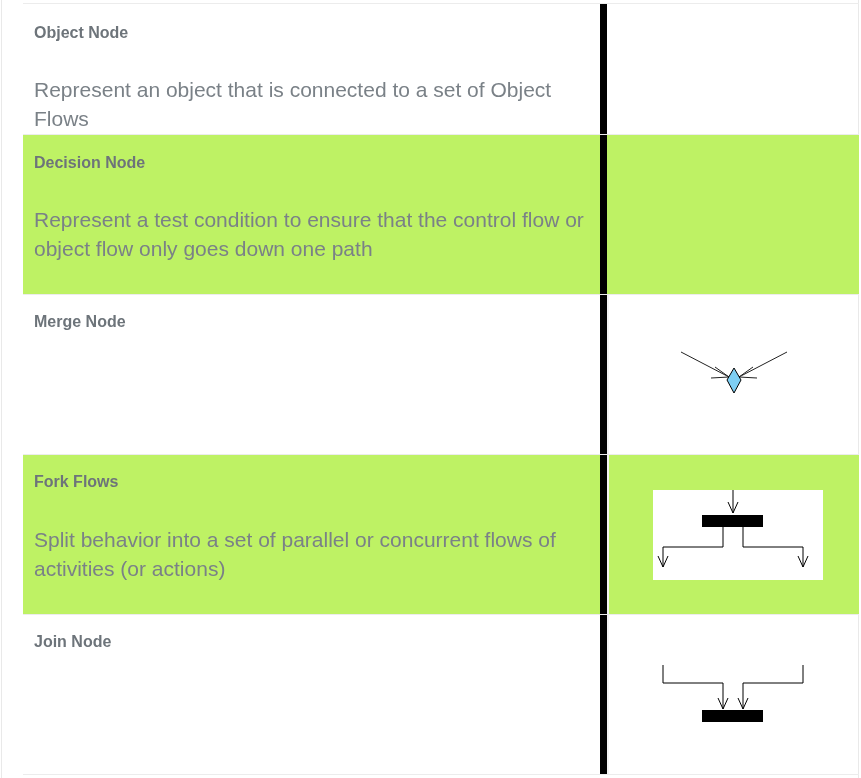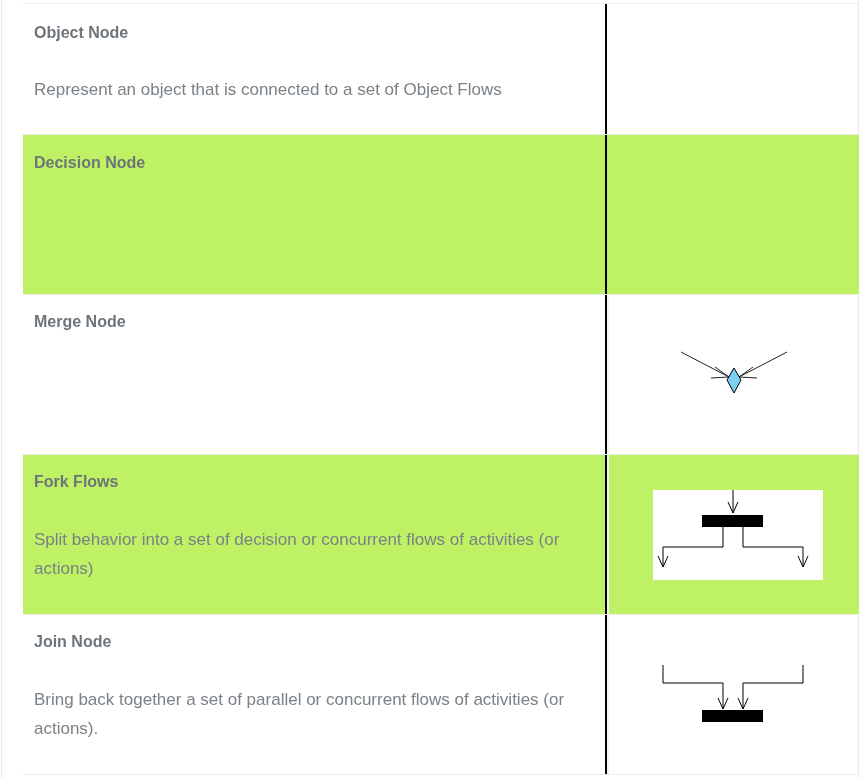--- a/index.html
+++ b/index.html
@@ -11,7 +11,7 @@
   .row { position: relative; display: flex; height: 159px; border-top: 1px solid #ececec; }
   .row.alt { background: #bef264; }
   .row.last { border-bottom: 1px solid #ececec; text-decoration: underline; }
-  .cell-text { width: 584px; padding: 0 0 0 11px; box-sizing: border-box; border-right: 2px solid #000000; position: relative; }
+  .cell-text { width: 584px; padding: 0 0 0 11px; box-sizing: border-box; border-right: 7px solid #000000; position: relative; }
   .cell-fig { flex: 1; position: relative; border-left: 2px solid #f3f3f3; }
   .title { position: absolute; left: 11px; top: 18px; font-size: 16px; font-weight: bold; color: #6d747a; }
   .desc { position: absolute; left: 11px; top: 70px; width: 565px; font-size: 17px; line-height: 29px; color: #7a8187; }

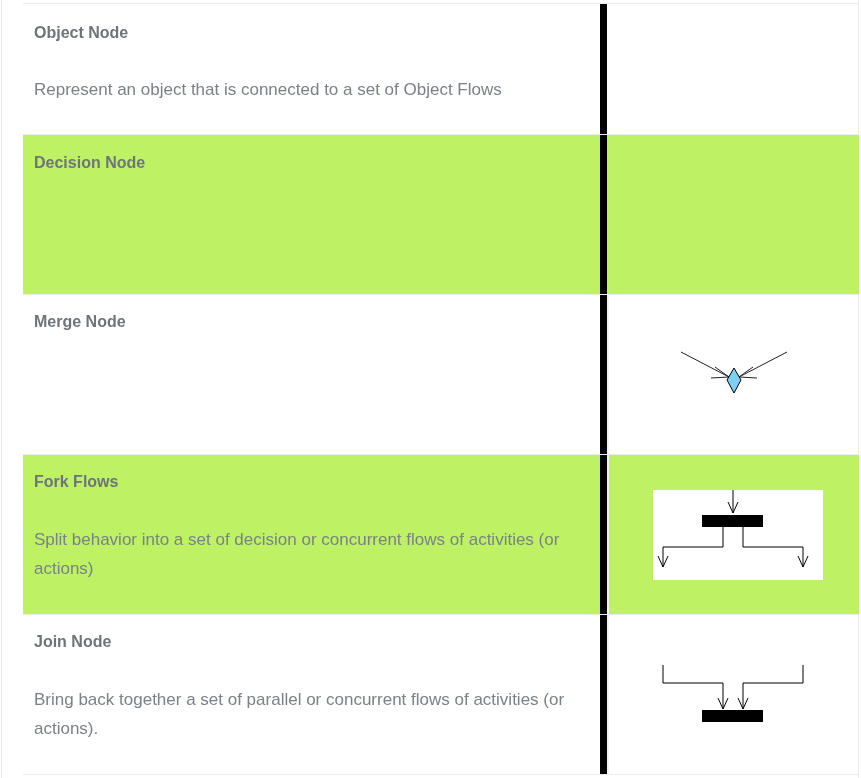--- a/index.html
+++ b/index.html
@@ -14,7 +14,7 @@
   .cell-text { width: 584px; padding: 0 0 0 11px; box-sizing: border-box; border-right: 7px solid #000000; position: relative; }
   .cell-fig { flex: 1; position: relative; border-left: 2px solid #f3f3f3; }
   .title { position: absolute; left: 11px; top: 18px; font-size: 16px; font-weight: bold; color: #6d747a; }
-  .desc { position: absolute; left: 11px; top: 70px; width: 565px; font-size: 17px; line-height: 29px; color: #7a8187; }
+  .desc { position: absolute; left: 11px; top: 70px; width: 565px; font-size: 21px; line-height: 29px; color: #7a8187; }
   svg { position: absolute; left: 0; top: 0; }
   .svg-label { font-family: "Liberation Sans", sans-serif; }
 </style>

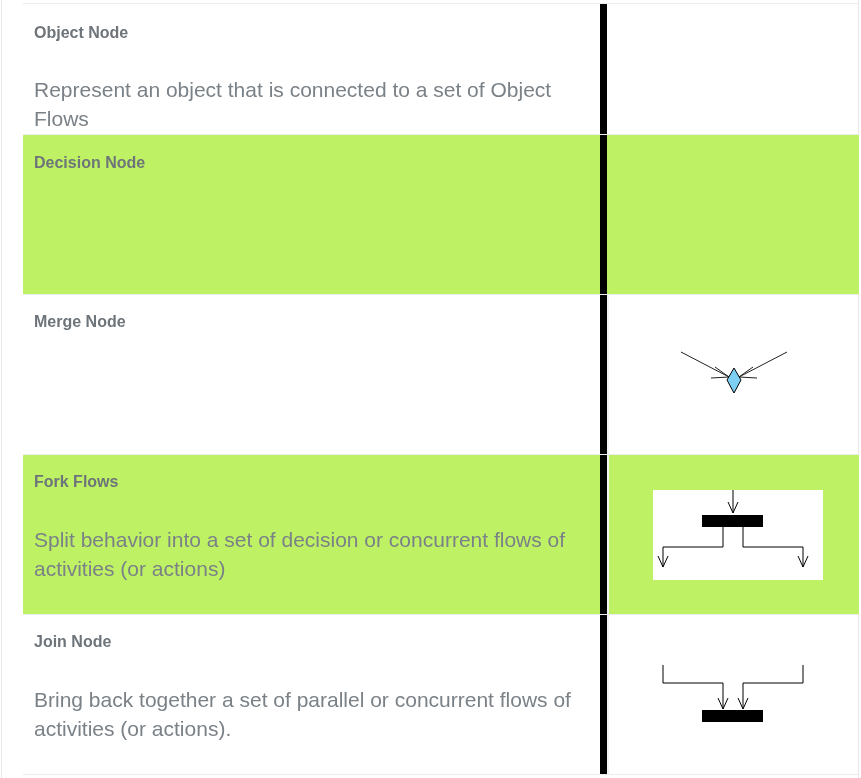--- a/index.html
+++ b/index.html
@@ -36,6 +36,7 @@
   <div class="row alt">
     <div class="cell-text">
       <div class="title" style="top:19px;">Decision Node</div>
+      <div class="desc" style="top:70px;">Represent a test condition to ensure that the control flow or object flow only goes down one path</div>
     </div>
   </div>
 

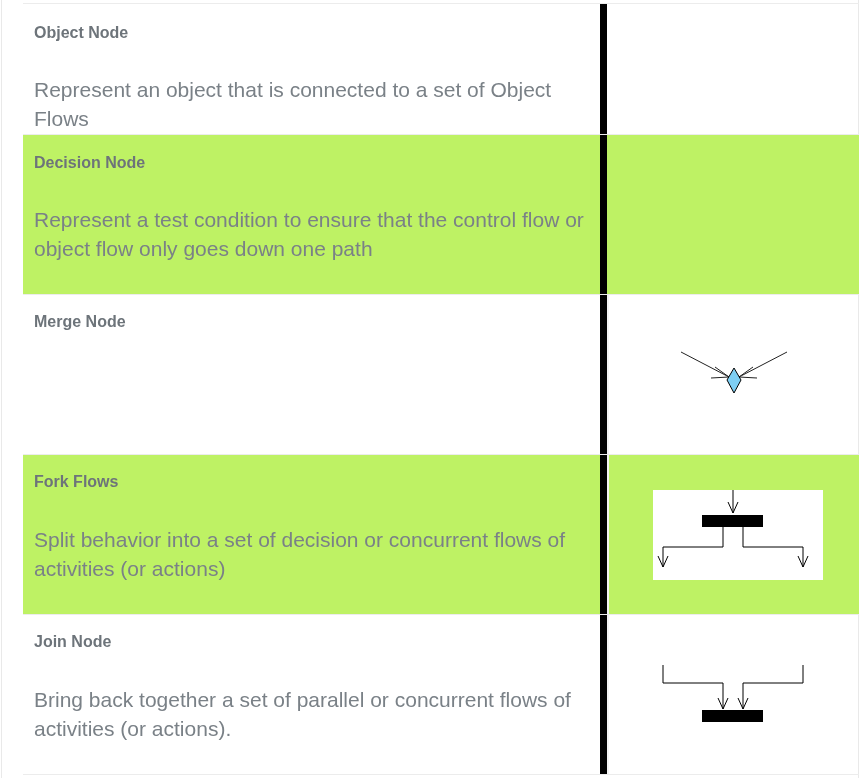--- a/index.html
+++ b/index.html
@@ -58,7 +58,7 @@
   <div class="row alt">
     <div class="cell-text">
       <div class="title">Fork Flows</div>
-      <div class="desc">Split behavior into a set of decision or concurrent flows of activities (or actions)</div>
+      <div class="desc">Split behavior into a set of parallel or concurrent flows of activities (or actions)</div>
     </div>
     <div class="cell-fig">
       <svg width="250" height="159">

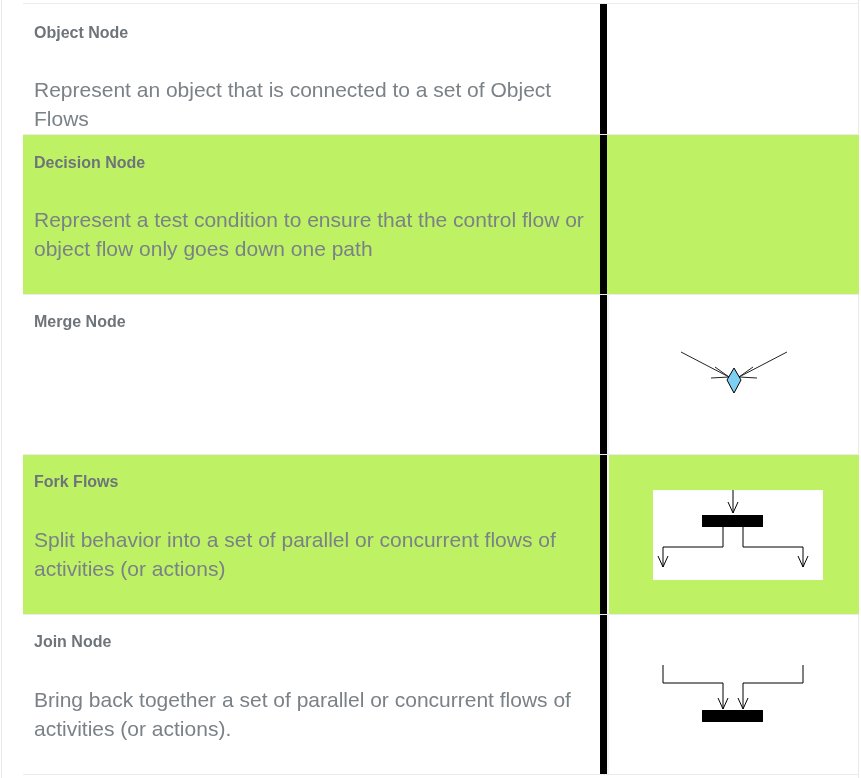--- a/index.html
+++ b/index.html
@@ -77,7 +77,6 @@
   <div class="row last">
     <div class="cell-text">
       <div class="title">Join Node</div>
-      <div class="desc">Bring back together a set of parallel or concurrent flows of activities (or actions).</div>
     </div>
     <div class="cell-fig">
       <svg width="250" height="159">

